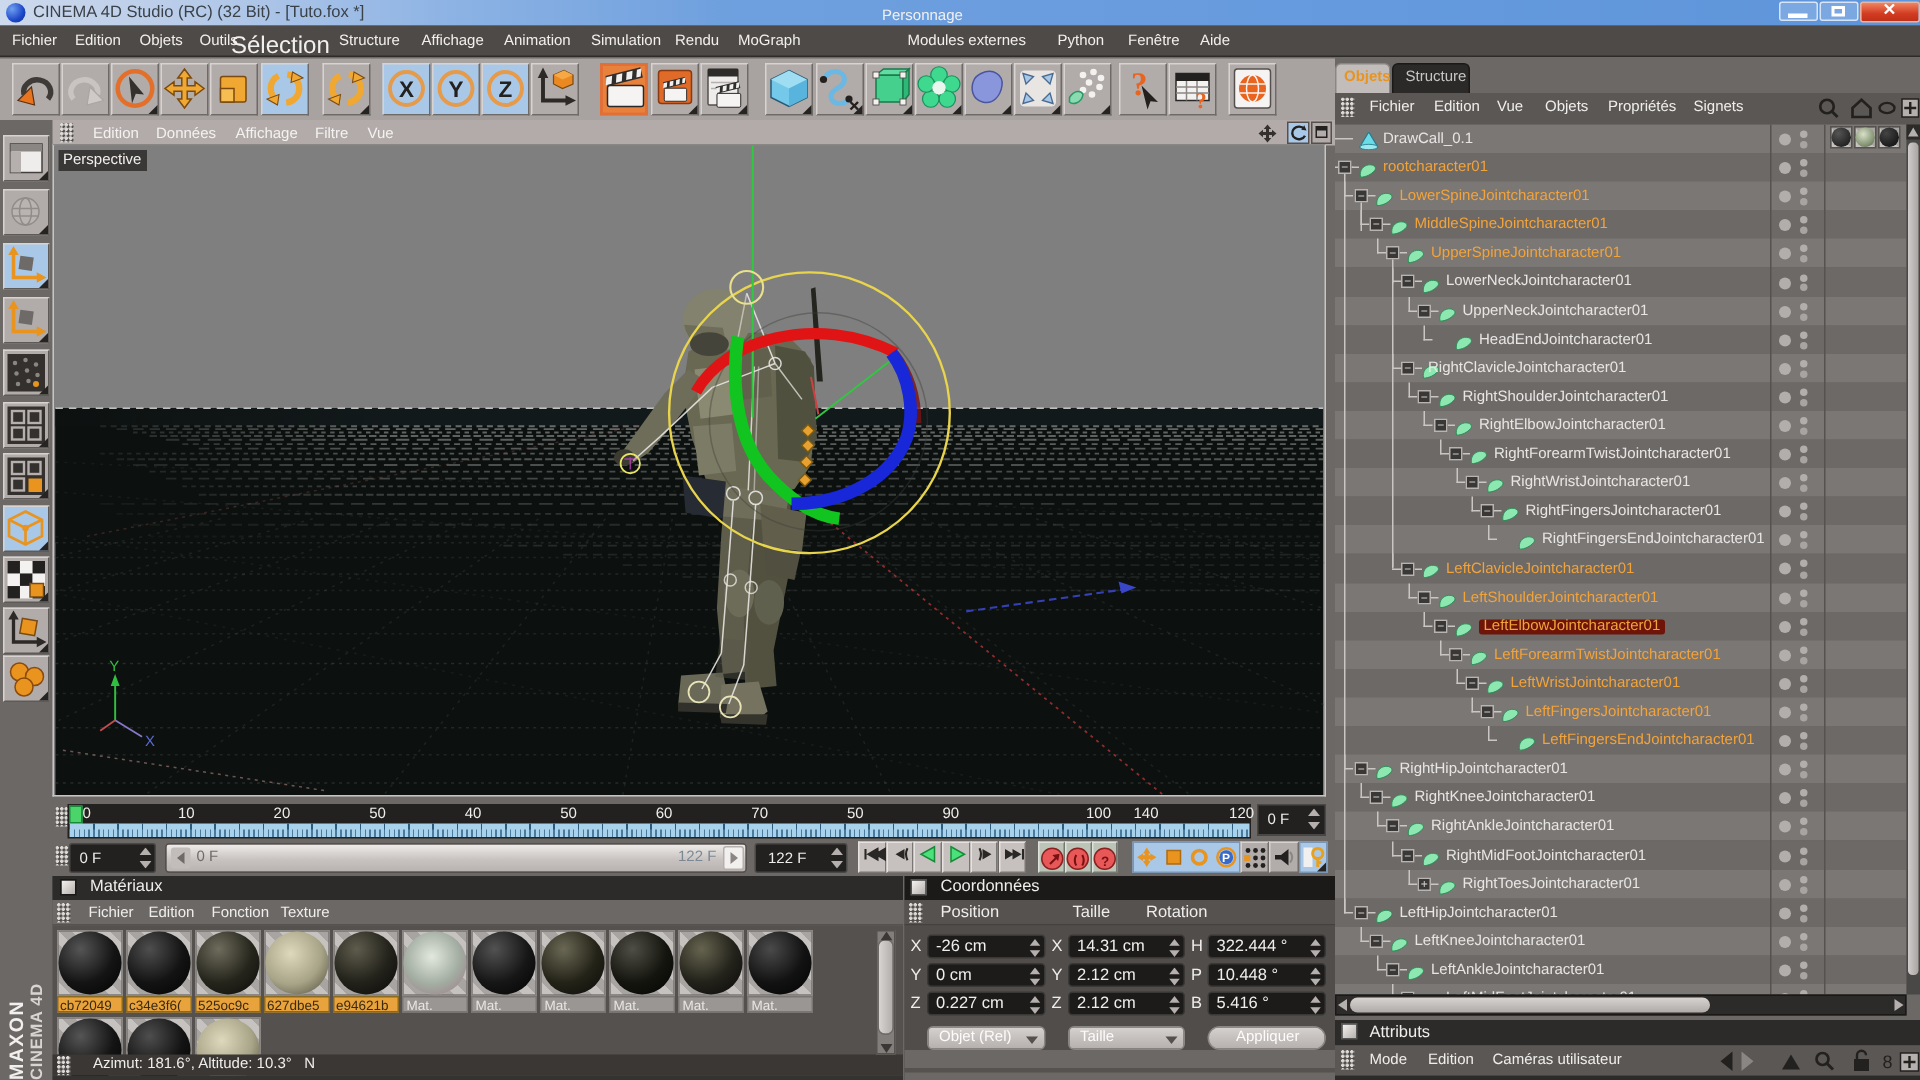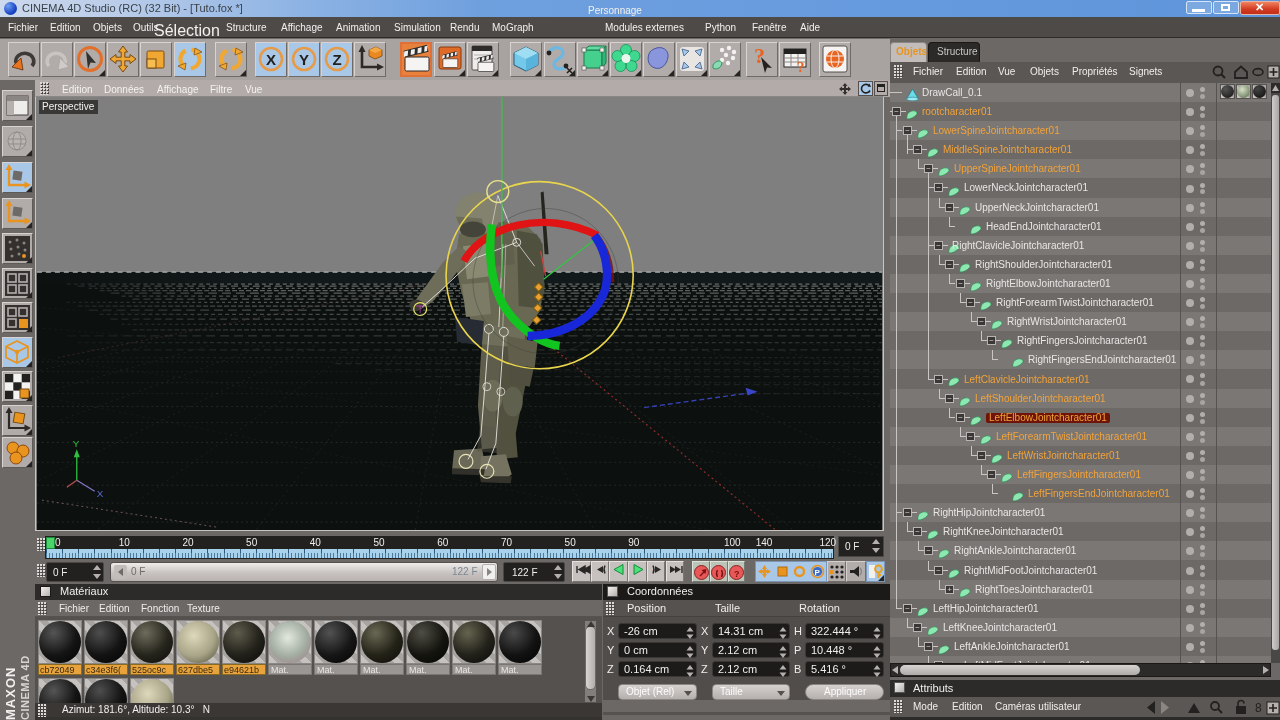--- a/index.html
+++ b/index.html
@@ -752,7 +752,7 @@
 <div class="grip" style="position:absolute;left:606px;top:602px;"></div>
 <div style="position:absolute;left:627px;top:603px;font-size:11px;color:#f0eeec;white-space:nowrap;line-height:1;">Position</div>
 <div style="position:absolute;left:715px;top:603px;font-size:11px;color:#f0eeec;white-space:nowrap;line-height:1;">Taille</div>
-<div style="position:absolute;left:799px;top:603px;font-size:11px;color:#f0eeec;white-space:nowrap;line-height:1;">Rotation</div>
+<div style="position:absolute;left:764px;top:603px;font-size:11px;color:#f0eeec;white-space:nowrap;line-height:1;">Rotation</div>
 <div style="position:absolute;left:603px;top:617px;width:287px;height:103px;background:#504d4a;"></div>
 <div style="position:absolute;left:607px;top:626px;font-size:11px;color:#f0eeec;white-space:nowrap;line-height:1;">X</div>
 <div style="position:absolute;left:618px;top:623px;width:79px;height:16px;background:#1c1b1a;border-radius:3px;border:1px solid #3a3836;"></div>

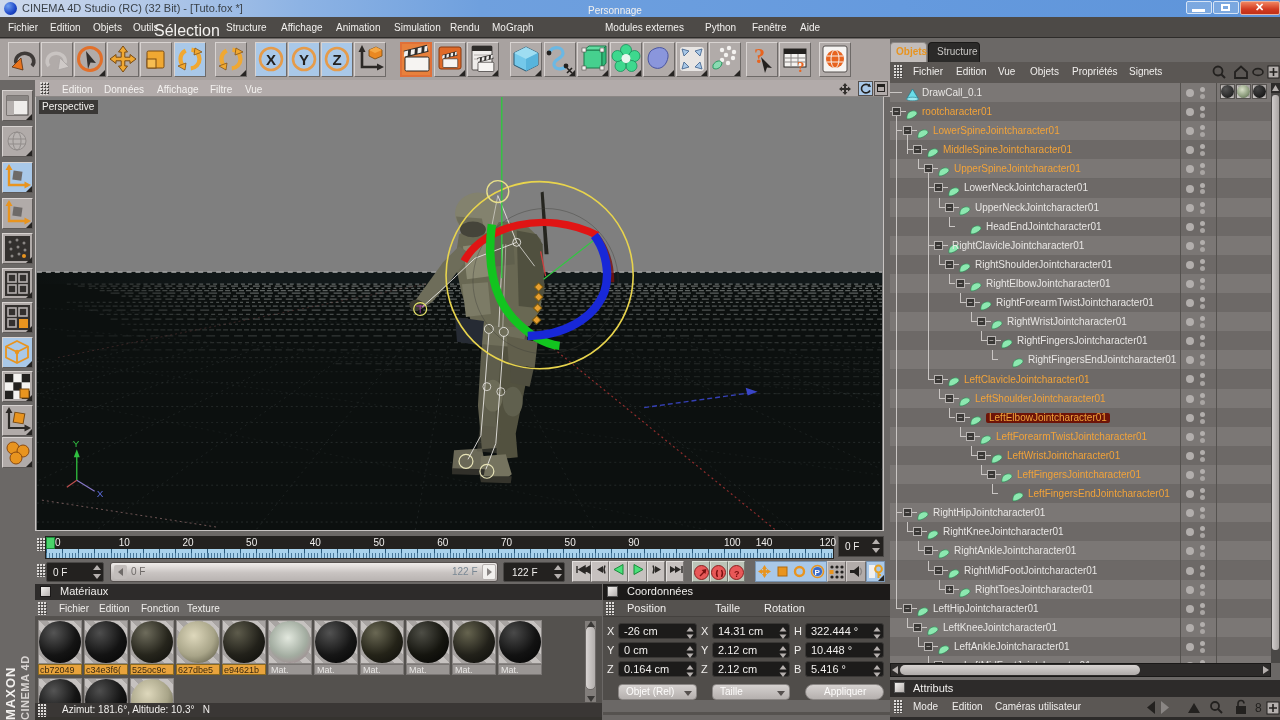--- a/index.html
+++ b/index.html
@@ -798,7 +798,7 @@
     </svg></div>
 <div style="position:absolute;left:607px;top:664px;font-size:11px;color:#f0eeec;white-space:nowrap;line-height:1;">Z</div>
 <div style="position:absolute;left:618px;top:661px;width:79px;height:16px;background:#1c1b1a;border-radius:3px;border:1px solid #3a3836;"></div>
-<div style="position:absolute;left:624px;top:664px;font-size:11px;color:#f0eeec;white-space:nowrap;line-height:1;">0.164 cm</div>
+<div style="position:absolute;left:624px;top:664px;font-size:11px;color:#f0eeec;white-space:nowrap;line-height:1;">0.227 cm</div>
 <div style="position:absolute;left:686px;top:663px;width:8px;height:12px;"><svg width="8" height="12">
       <path d="M4 0 L7.5 4.5 L0.5 4.5 Z" fill="#b5b0ae"></path>
       <path d="M4 12 L7.5 7.5 L0.5 7.5 Z" fill="#b5b0ae"></path>

